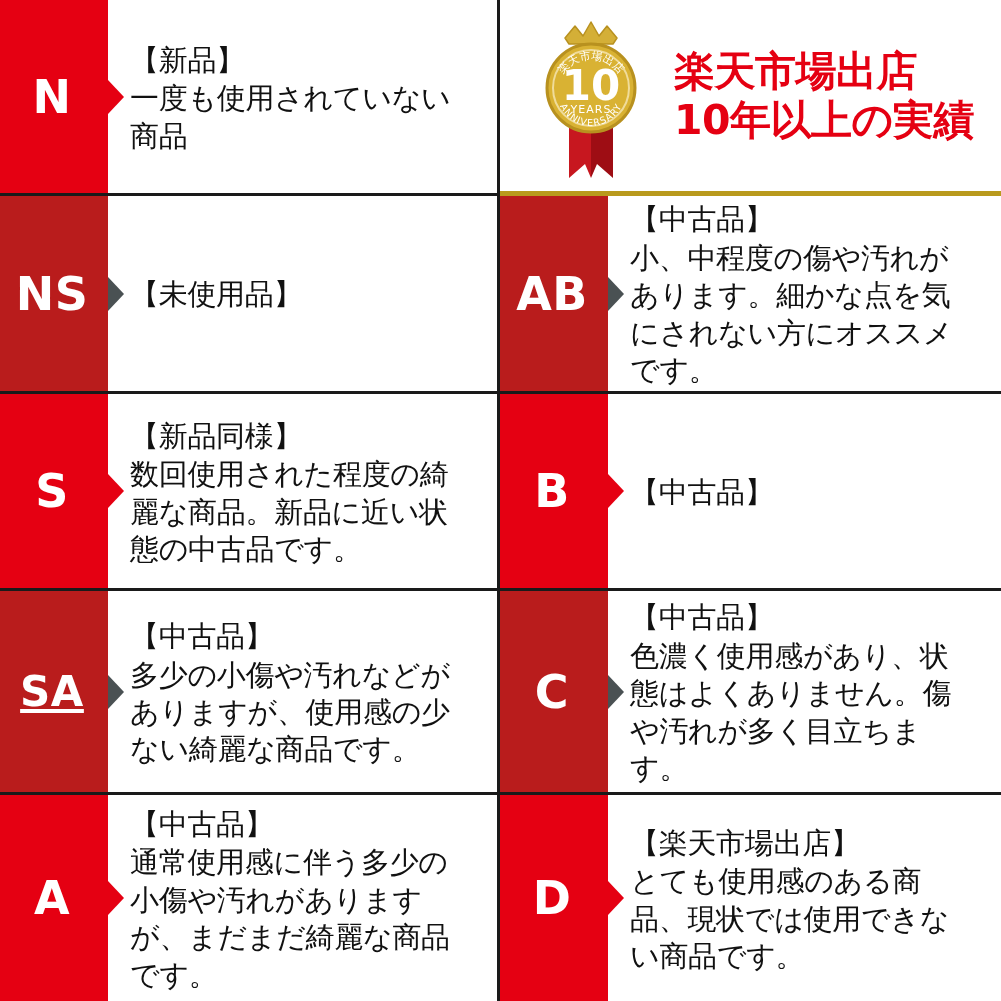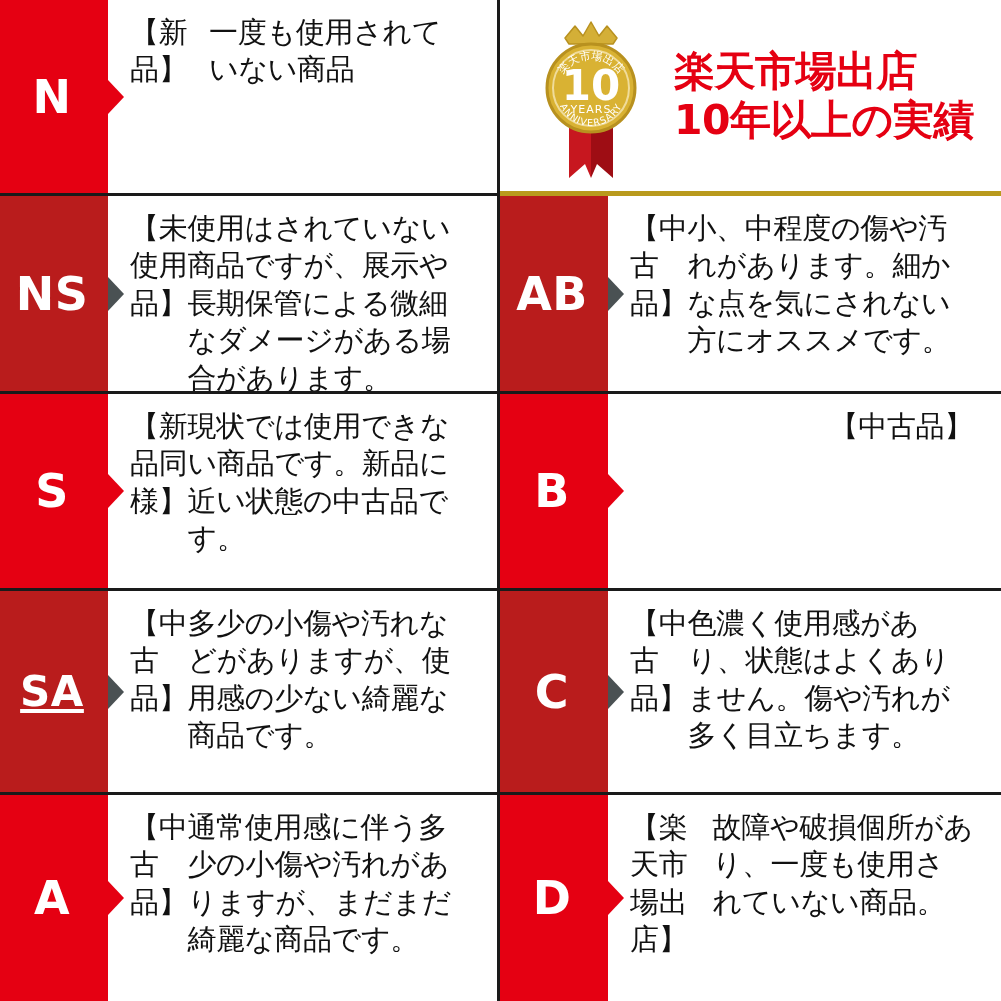--- a/index.html
+++ b/index.html
@@ -74,8 +74,8 @@
     flex: 1 1 auto;
     padding: 14px 28px 10px 22px;
     display: flex;
-    flex-direction: row;
-    justify-content: flex-end;
+    flex-direction: column;
+    justify-content: center;
   }
   .body .title,
   .body .desc {

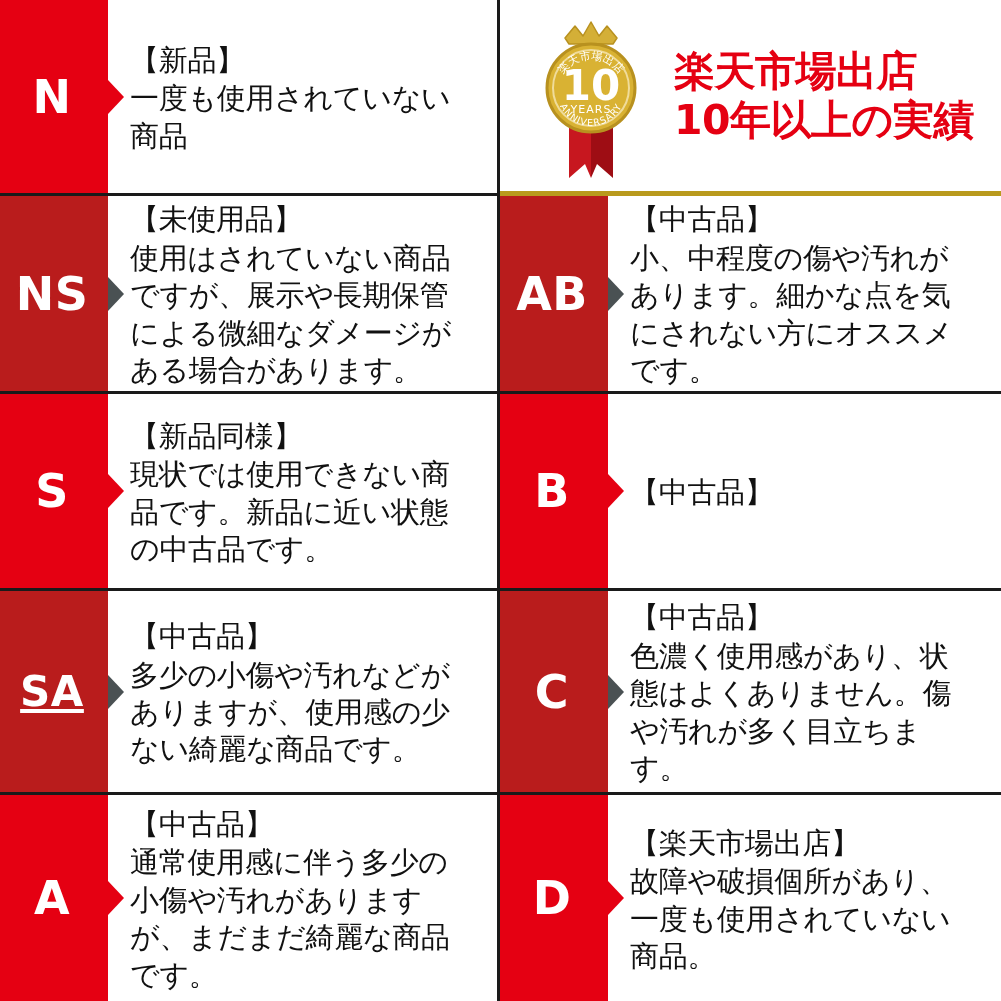--- a/index.html
+++ b/index.html
@@ -168,7 +168,6 @@
     </div>
     <div class="body">
       <div class="title">【未使用品】</div>
-      <div class="desc">使用はされていない商品ですが、展示や長期保管による微細なダメージがある場合があります。</div>
     </div>
   </div>
 

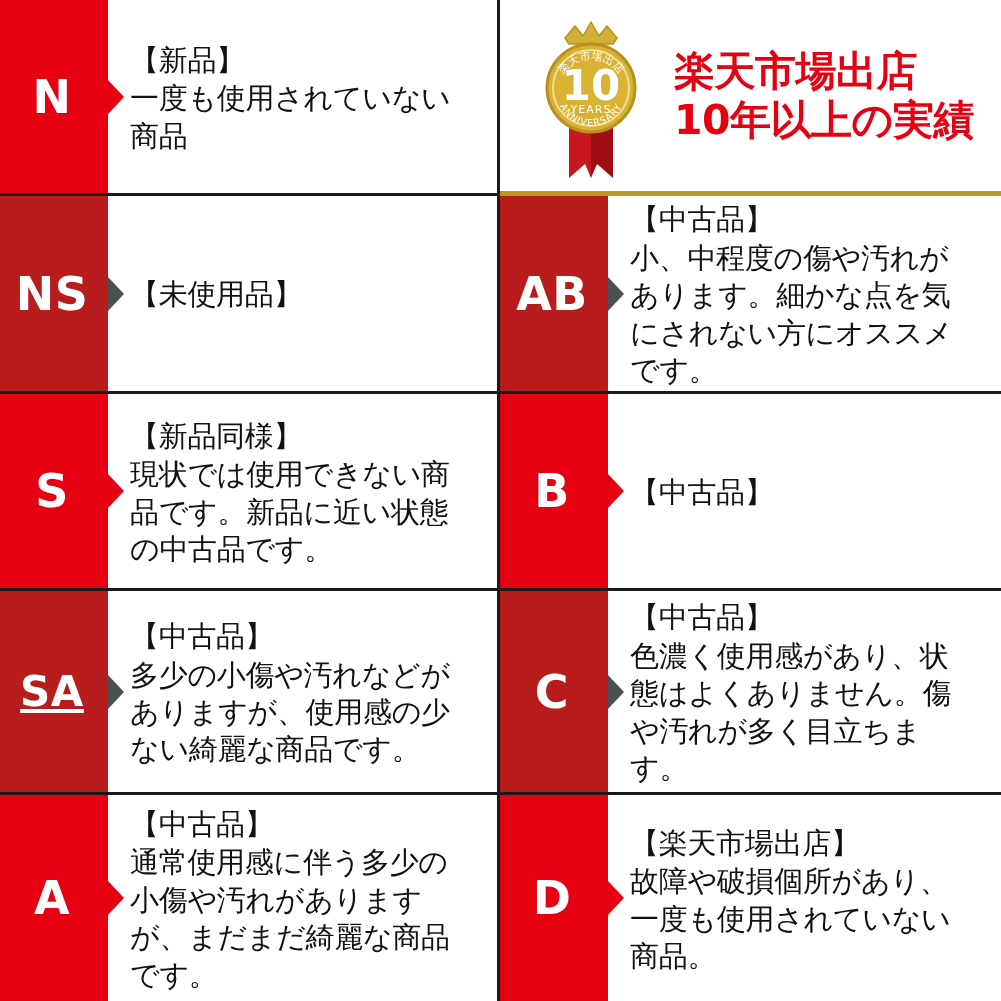--- a/index.html
+++ b/index.html
@@ -187,7 +187,7 @@
     </div>
     <div class="body">
       <div class="title">【新品同様】</div>
-      <div class="desc">現状では使用できない商品です。新品に近い状態の中古品です。</div>
+      <div class="desc">数回使用された程度の綺麗な商品。新品に近い状態の中古品です。</div>
     </div>
   </div>
 

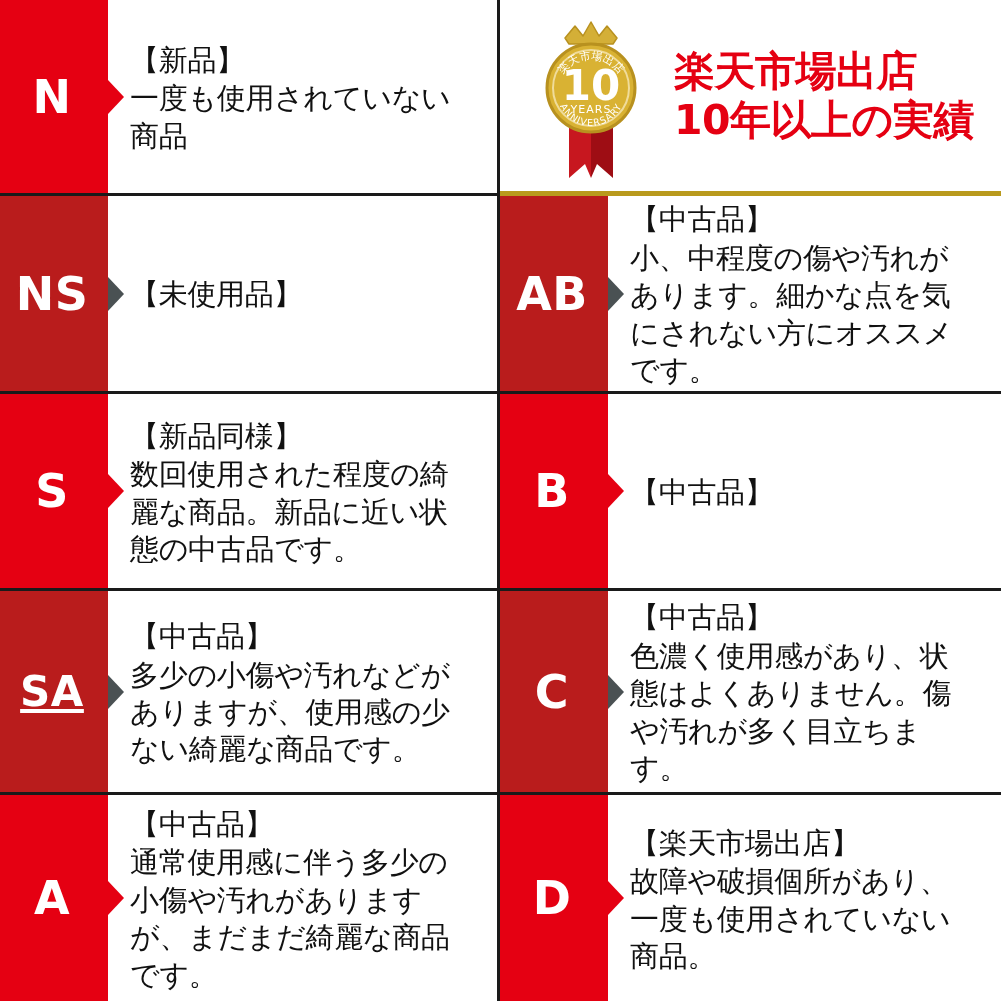--- a/index.html
+++ b/index.html
@@ -236,7 +236,7 @@
     </div>
     <div class="body">
       <div class="title">【楽天市場出店】</div>
-      <div class="desc">故障や破損個所があり、一度も使用されていない商品。</div>
+      <div class="desc">とても使用感のある商品、現状では使用できない商品です。</div>
     </div>
   </div>
 

